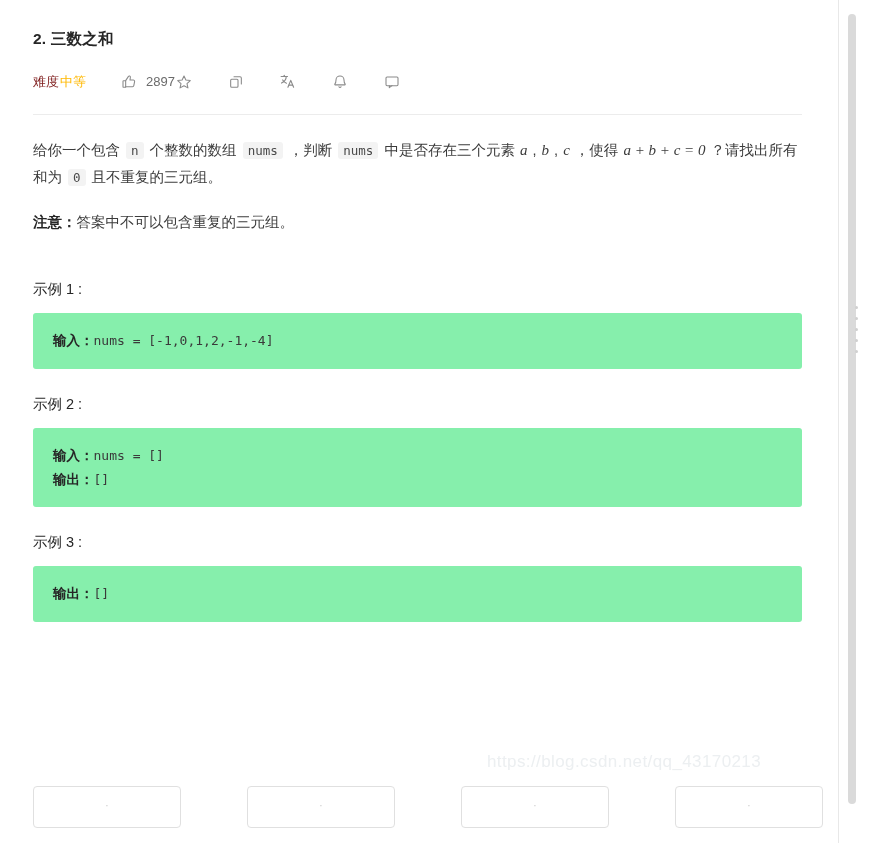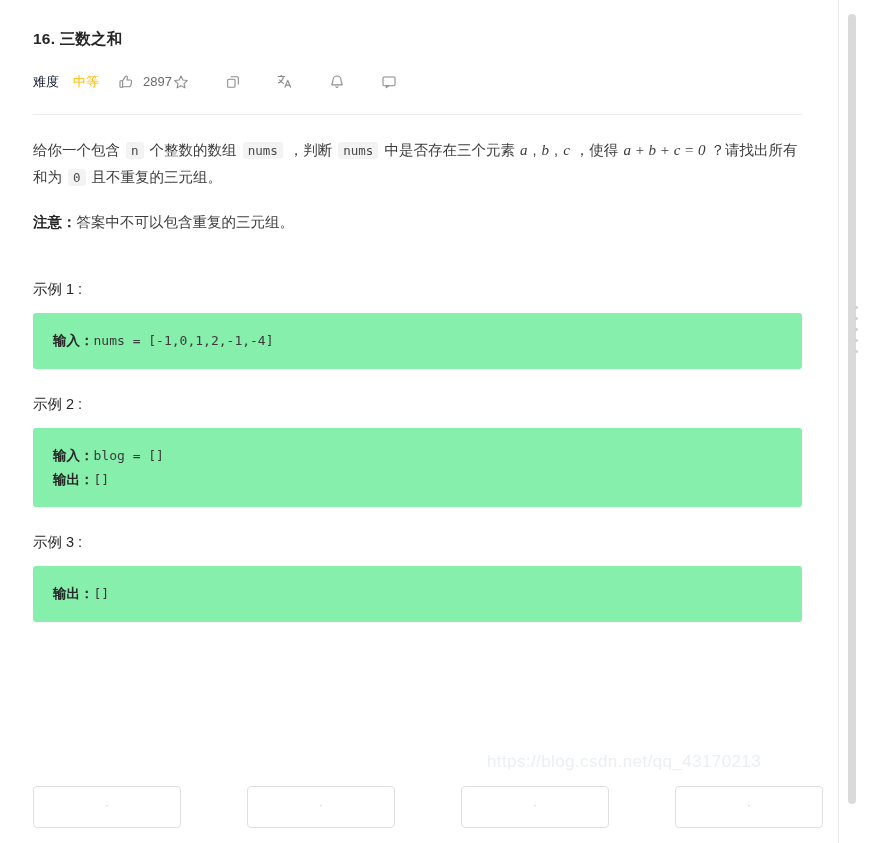--- a/index.html
+++ b/index.html
@@ -239,7 +239,7 @@
 
   <div class="content-panel">
 
-    <h1 class="title">16. 三数之和</h1>
+    <h1 class="title">2. 三数之和</h1>
 
     <div class="meta-row">
       <span class="meta-label">难度</span>

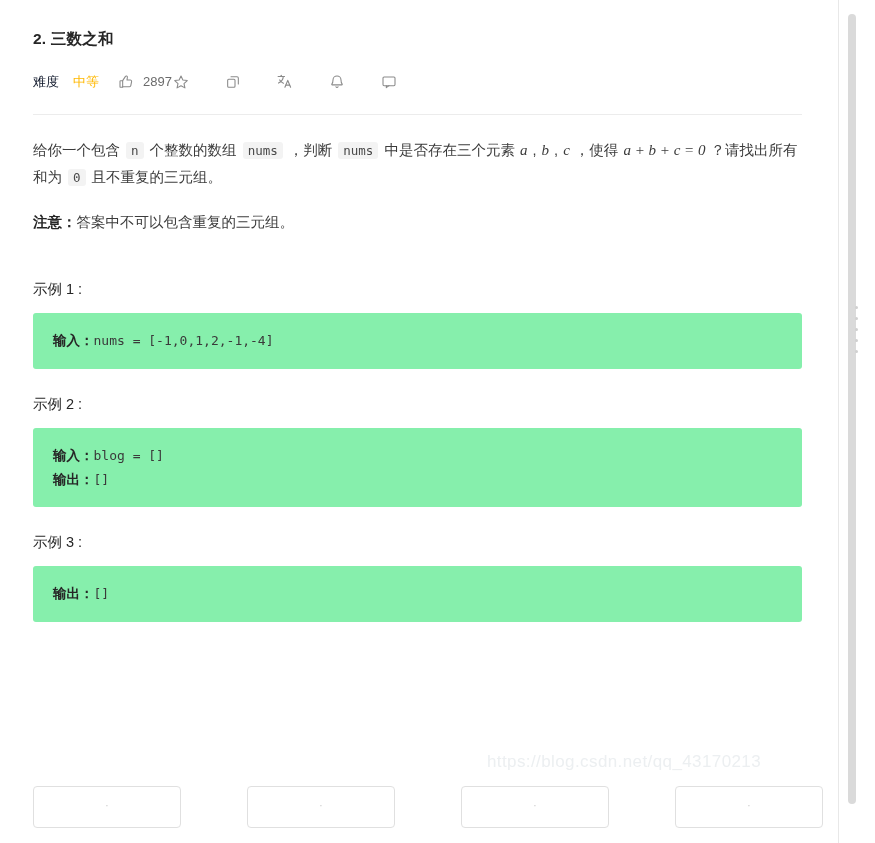--- a/index.html
+++ b/index.html
@@ -84,8 +84,8 @@
   }
   .meta-label {
     font-size: 13px;
-    color: #0f172a;
-    margin-right: 14px;
+    color: #7f1d1d;
+    margin-right: 1px;
   }
   .difficulty {
     font-size: 13px;

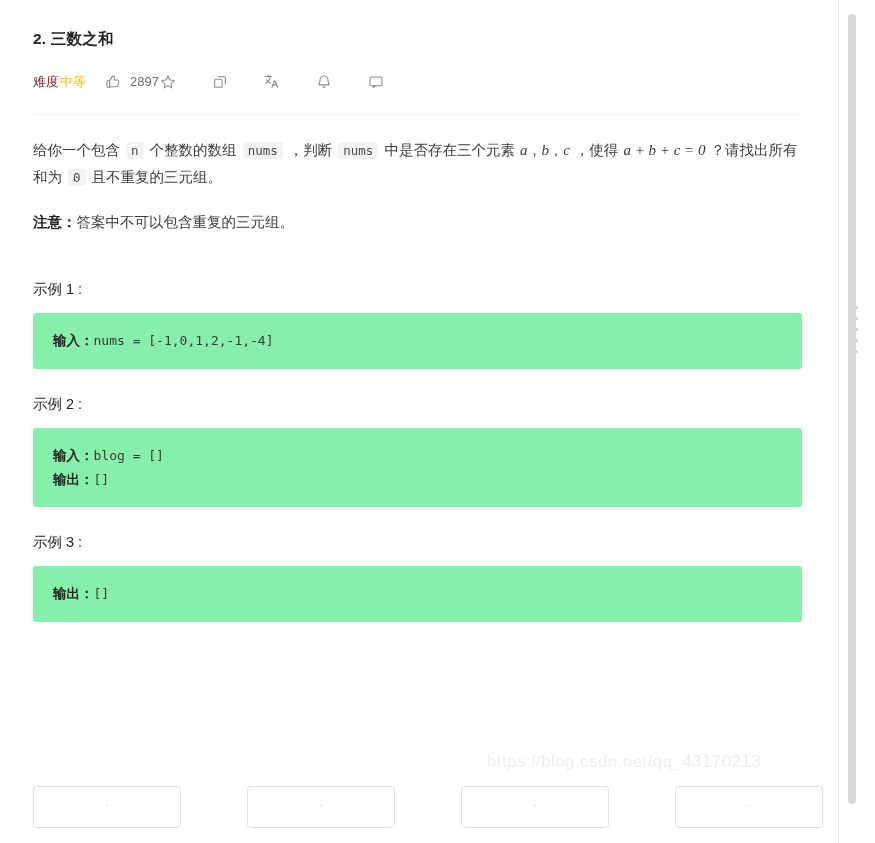--- a/index.html
+++ b/index.html
@@ -90,7 +90,7 @@
   .difficulty {
     font-size: 13px;
     color: #ffb800;
-    margin-right: 18px;
+    margin-right: 34px;
   }
   .meta-item {
     display: flex;

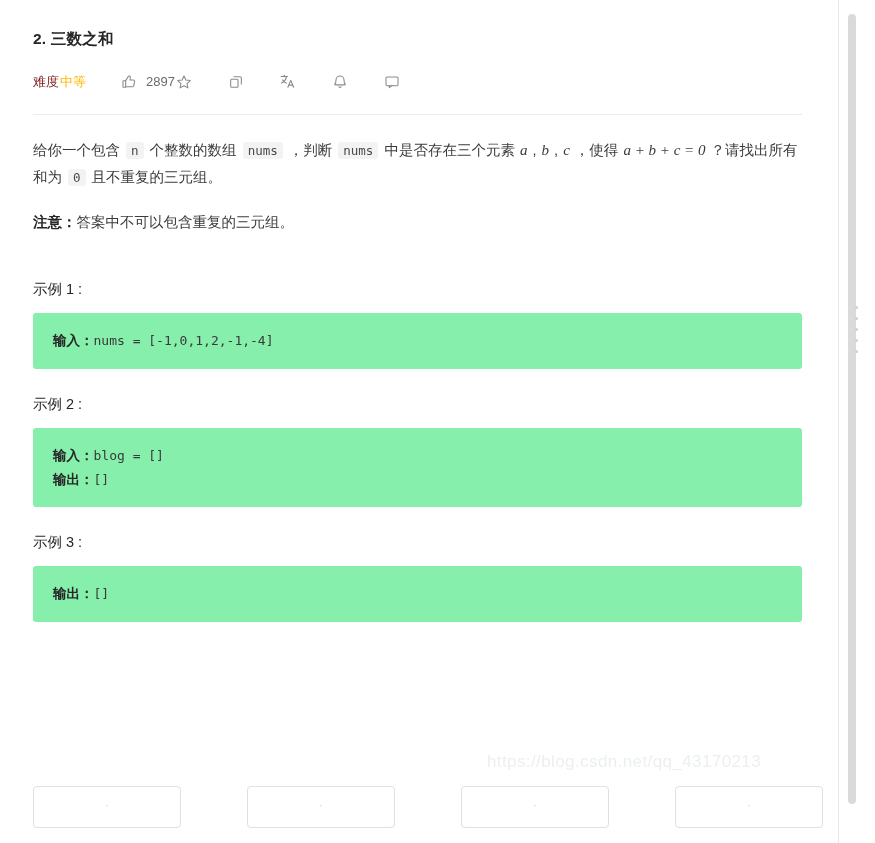--- a/index.html
+++ b/index.html
@@ -326,7 +326,7 @@
     <h2 class="example-heading second">示例 2 :</h2>
     <div class="code-block">
       <div class="code-line">
-        <span class="lbl">输入：</span><span>blog = []</span>
+        <span class="lbl">输入：</span><span>nums = []</span>
       </div>
       <div class="code-line">
         <span class="lbl">输出：</span><span>[]</span>

